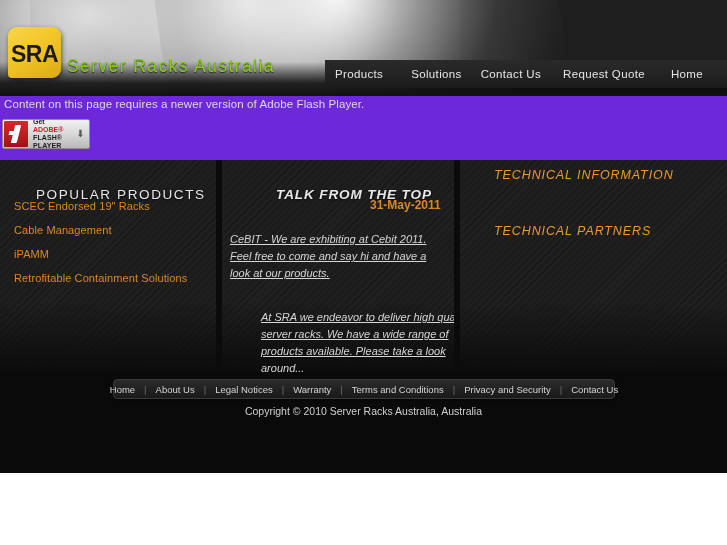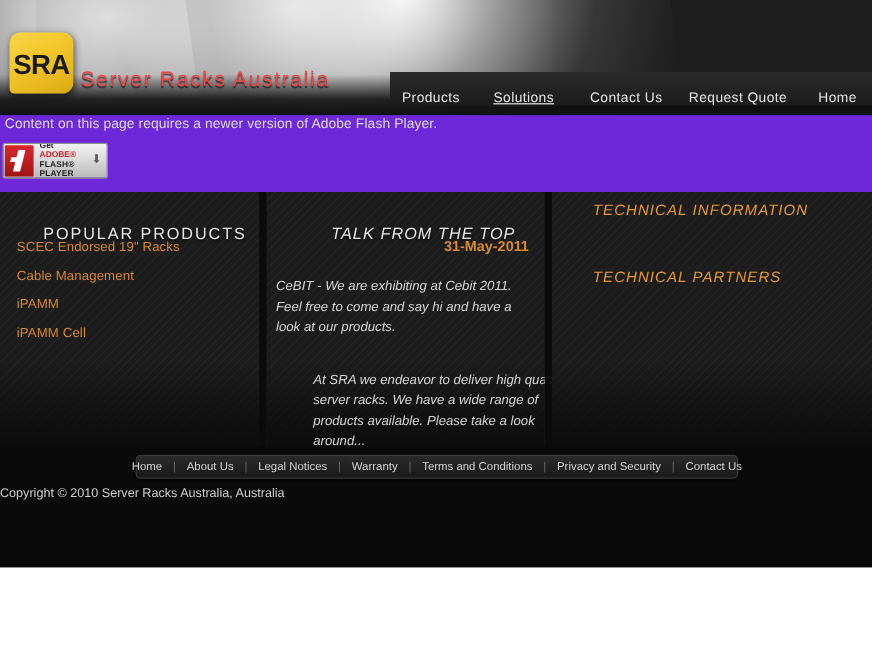--- a/index.html
+++ b/index.html
@@ -116,7 +116,7 @@
     font-family: "Liberation Sans", sans-serif;
     font-size: 17.5px;
     letter-spacing: 1.4px;
-    color: #ef4444;
+    color: #84cc16;
     text-shadow: 0 1px 1px rgba(0,0,0,0.65);
     z-index: 5;
     white-space: nowrap;

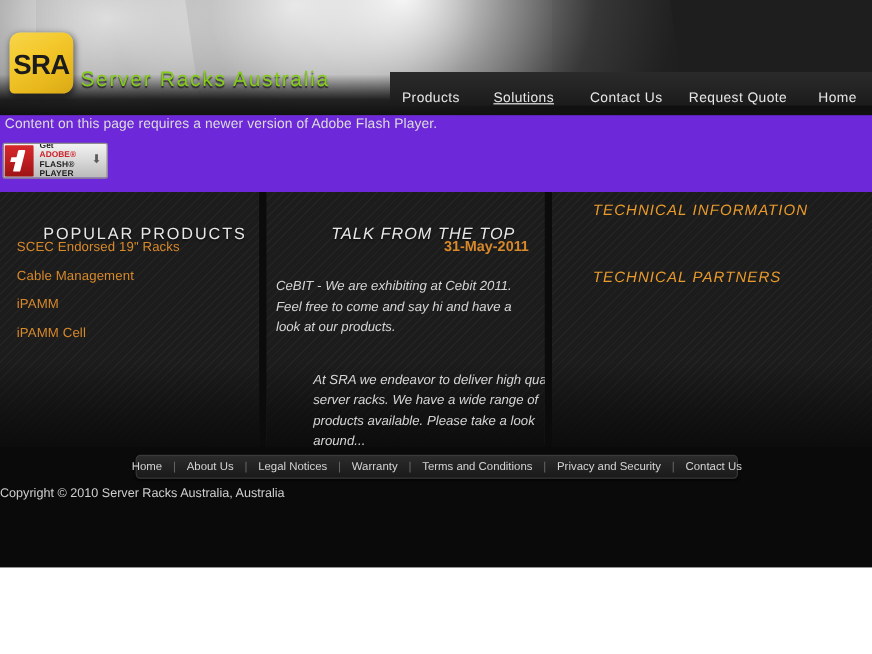--- a/index.html
+++ b/index.html
@@ -130,7 +130,7 @@
     background: linear-gradient(180deg, #2a2a2a 0%, #242424 45%, #1b1b1b 100%);
     z-index: 6;
     display: flex;
-    align-items: flex-end;
+    align-items: center;
   }
   #nav-list {
     display: flex;

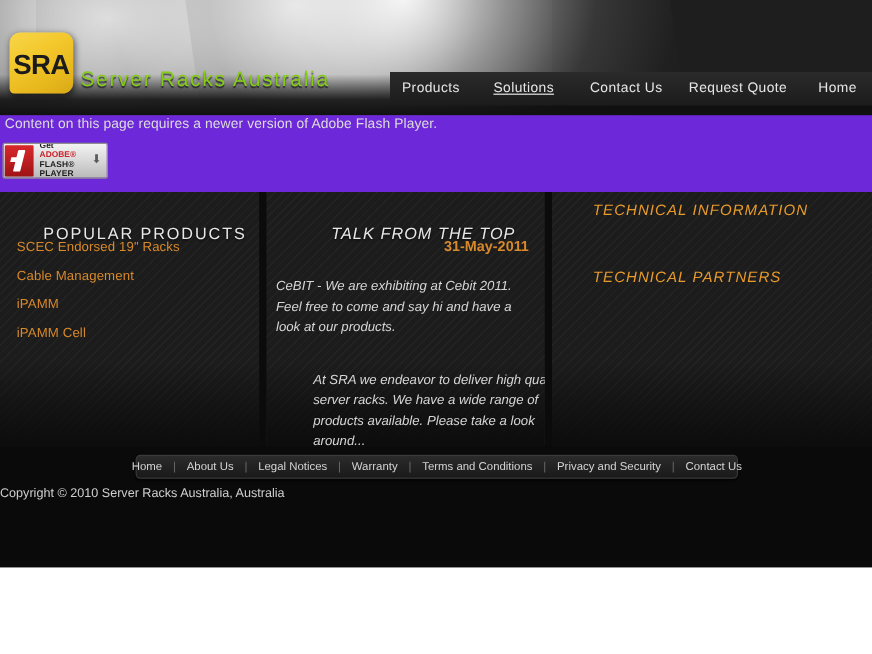--- a/index.html
+++ b/index.html
@@ -147,7 +147,7 @@
     padding: 0;
   }
   .nav-item:nth-child(1) { margin-left: 10px; margin-right: 28px; }
-  .nav-item:nth-child(2) { margin-right: 30px; text-decoration: underline; }
+  .nav-item:nth-child(2) { margin-right: 19px; }
   .nav-item:nth-child(3) { margin-right: 22px; }
   .nav-item:nth-child(4) { margin-right: 26px; }
 

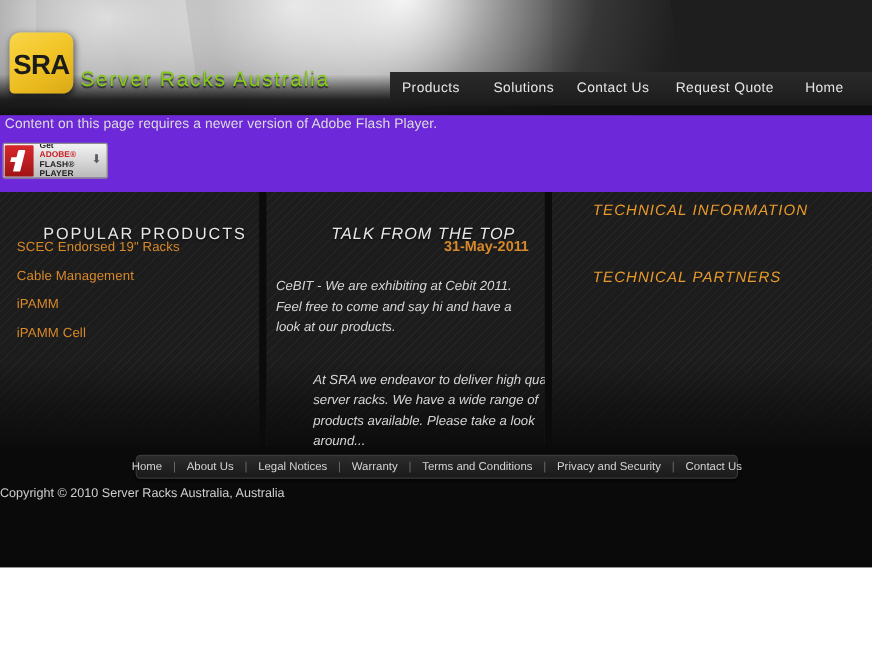--- a/index.html
+++ b/index.html
@@ -266,7 +266,7 @@
   #heading-talk {
     left: 54px; top: 16px;
     font-style: italic;
-    font-weight: normal;
+    font-weight: bold;
     letter-spacing: 0.9px;
   }
 

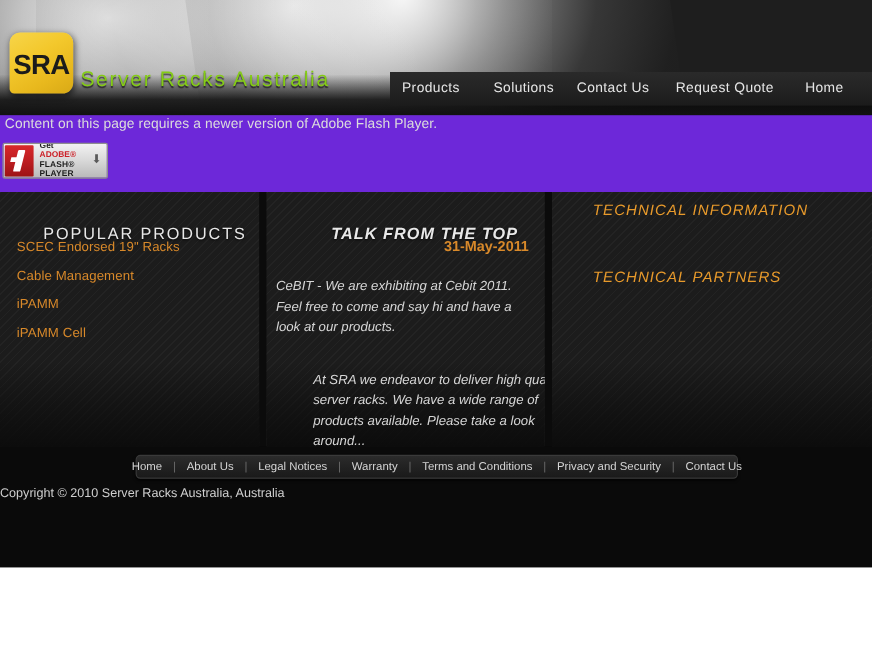--- a/index.html
+++ b/index.html
@@ -305,6 +305,7 @@
     font-style: italic;
     line-height: 1.55;
     z-index: 2;
+    text-decoration: underline;
   }
   #news-p1 { top: 60px; }
   #news-p2 { top: 138px; margin-left: 31px; }

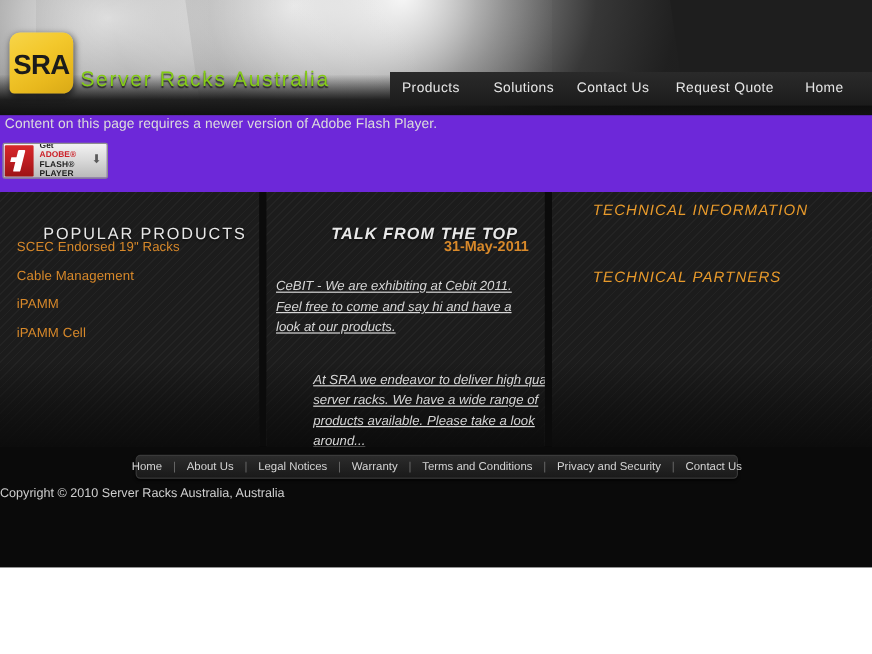--- a/index.html
+++ b/index.html
@@ -415,6 +415,7 @@
         <li class="product-item">SCEC Endorsed 19" Racks</li>
         <li class="product-item">Cable Management</li>
         <li class="product-item">iPAMM</li>
+        <li class="product-item">Retrofitable Containment Solutions</li>
         <li class="product-item">iPAMM Cell</li>
       </ul>
     </section>

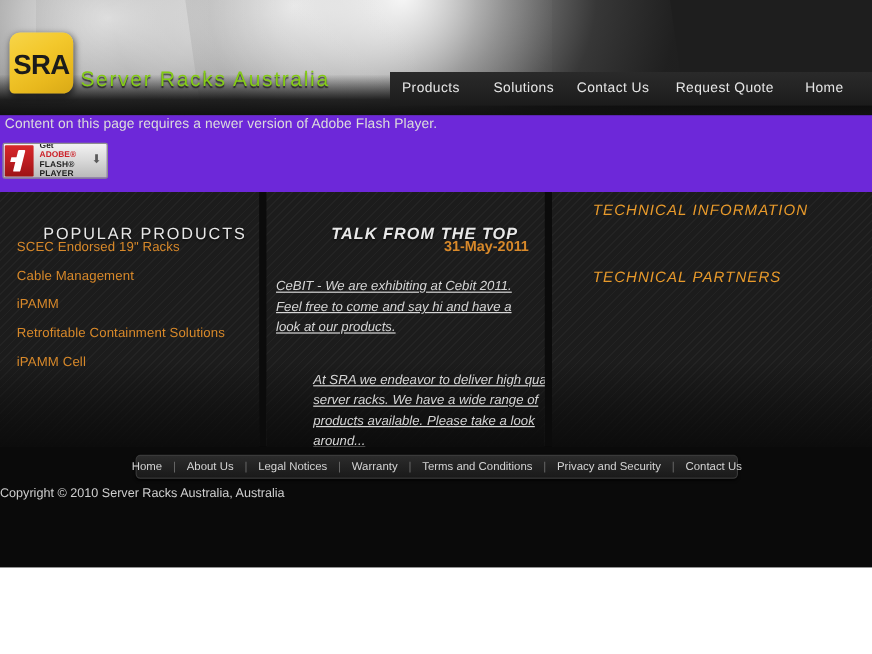--- a/index.html
+++ b/index.html
@@ -416,7 +416,6 @@
         <li class="product-item">Cable Management</li>
         <li class="product-item">iPAMM</li>
         <li class="product-item">Retrofitable Containment Solutions</li>
-        <li class="product-item">iPAMM Cell</li>
       </ul>
     </section>
 

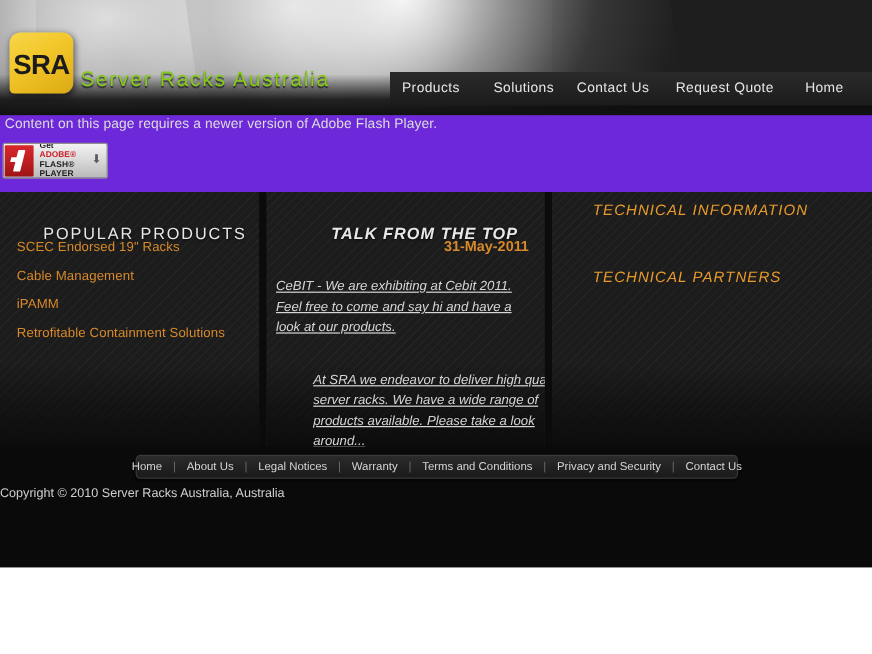--- a/index.html
+++ b/index.html
@@ -361,6 +361,7 @@
   #copyright {
     position: absolute;
     left: 0; right: 0; top: 32px;
+    text-align: center;
     color: #cfcfcf;
     font-size: 10.5px;
     line-height: 1.45;

